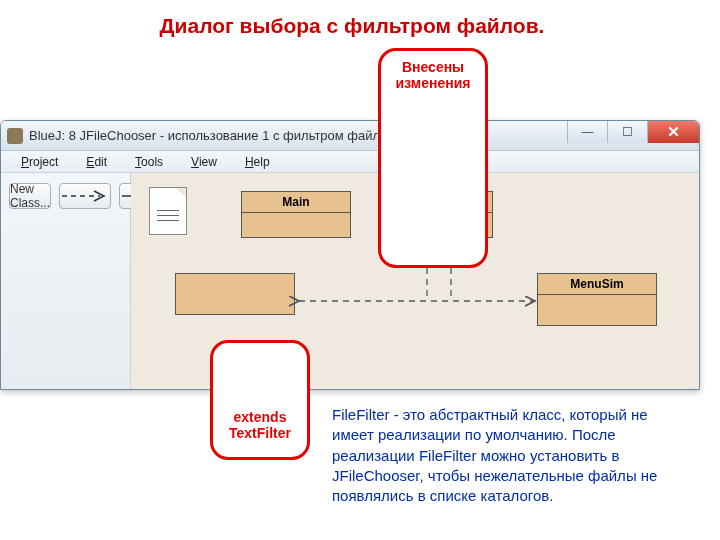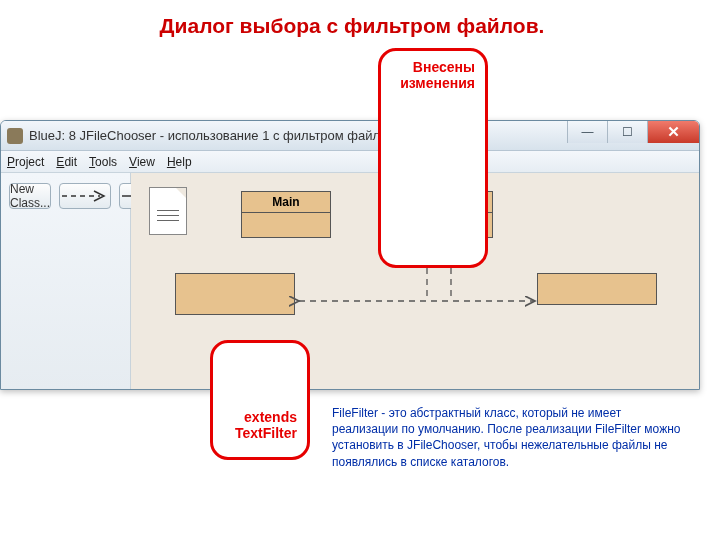--- a/index.html
+++ b/index.html
@@ -24,7 +24,7 @@
     border: 3px solid #e60000;
     border-radius: 18px;
     background: #fff;
-    text-align: right;
+    text-align: center;
     font-size: 14px;
     font-weight: bold;
     color: #e60000;

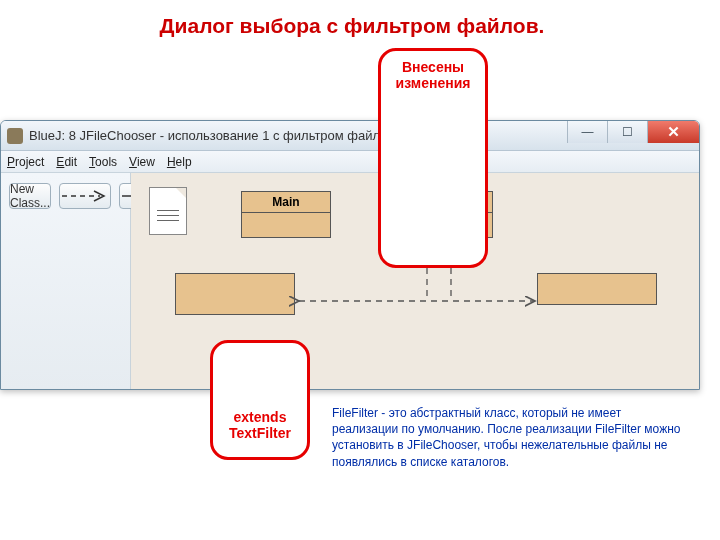--- a/index.html
+++ b/index.html
@@ -91,10 +91,10 @@
     border-bottom:1px solid #c8d4dd;
     display:flex;
     align-items:center;
-    padding:0 6px;
+    padding:0 20px;
     font-size:12px;
     color:#222;
-    gap:12px;
+    gap:28px;
   }
   .menubar span u { text-decoration: underline; }
   .workspace {

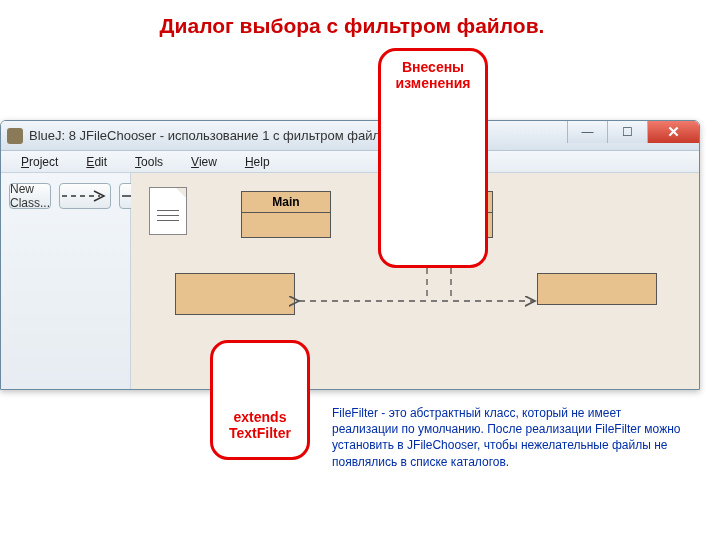--- a/index.html
+++ b/index.html
@@ -160,7 +160,7 @@
     padding:3px 6px;
   }
   .uml-class .body{ height:24px; }
-  .cls-main   { left:110px; top:18px;  width:90px; }
+  .cls-main   { left:110px; top:18px;  width:110px; }
   .cls-myframe{ left:252px; top:18px;  width:110px; }
   .cls-textf  { left:44px;  top:100px; width:120px; }
   .cls-textf .body{ height:40px; }

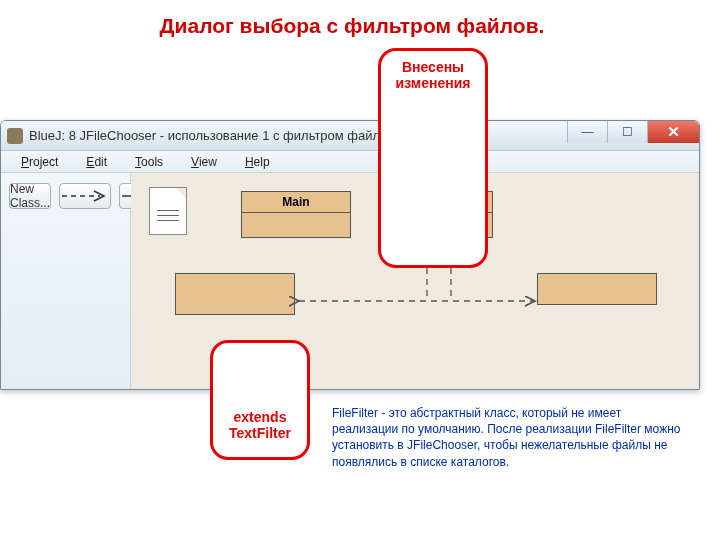--- a/index.html
+++ b/index.html
@@ -244,6 +244,7 @@
         <div class="body"></div>
       </div>
       <div class="uml-class cls-menus">
+        <div class="head">MenuSim</div>
         <div class="body"></div>
       </div>
 

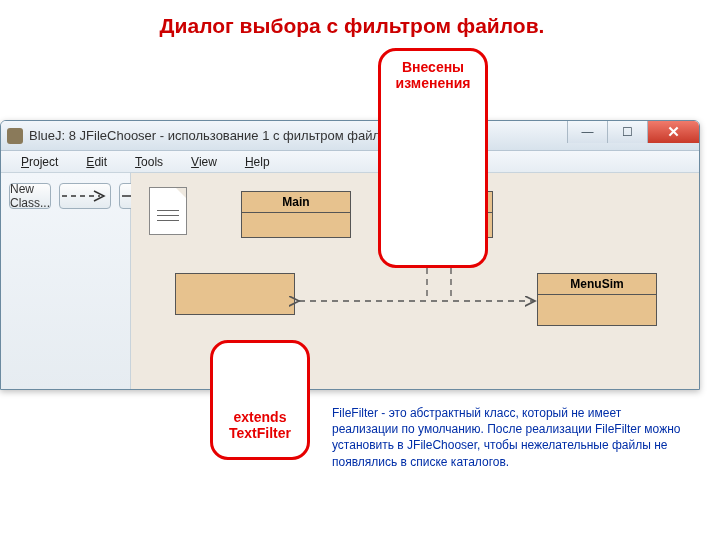--- a/index.html
+++ b/index.html
@@ -179,7 +179,7 @@
     left: 332px;
     top: 405px;
     width: 350px;
-    font-size: 12px;
+    font-size: 15px;
     line-height: 1.35;
     color: #002ea8;
   }

